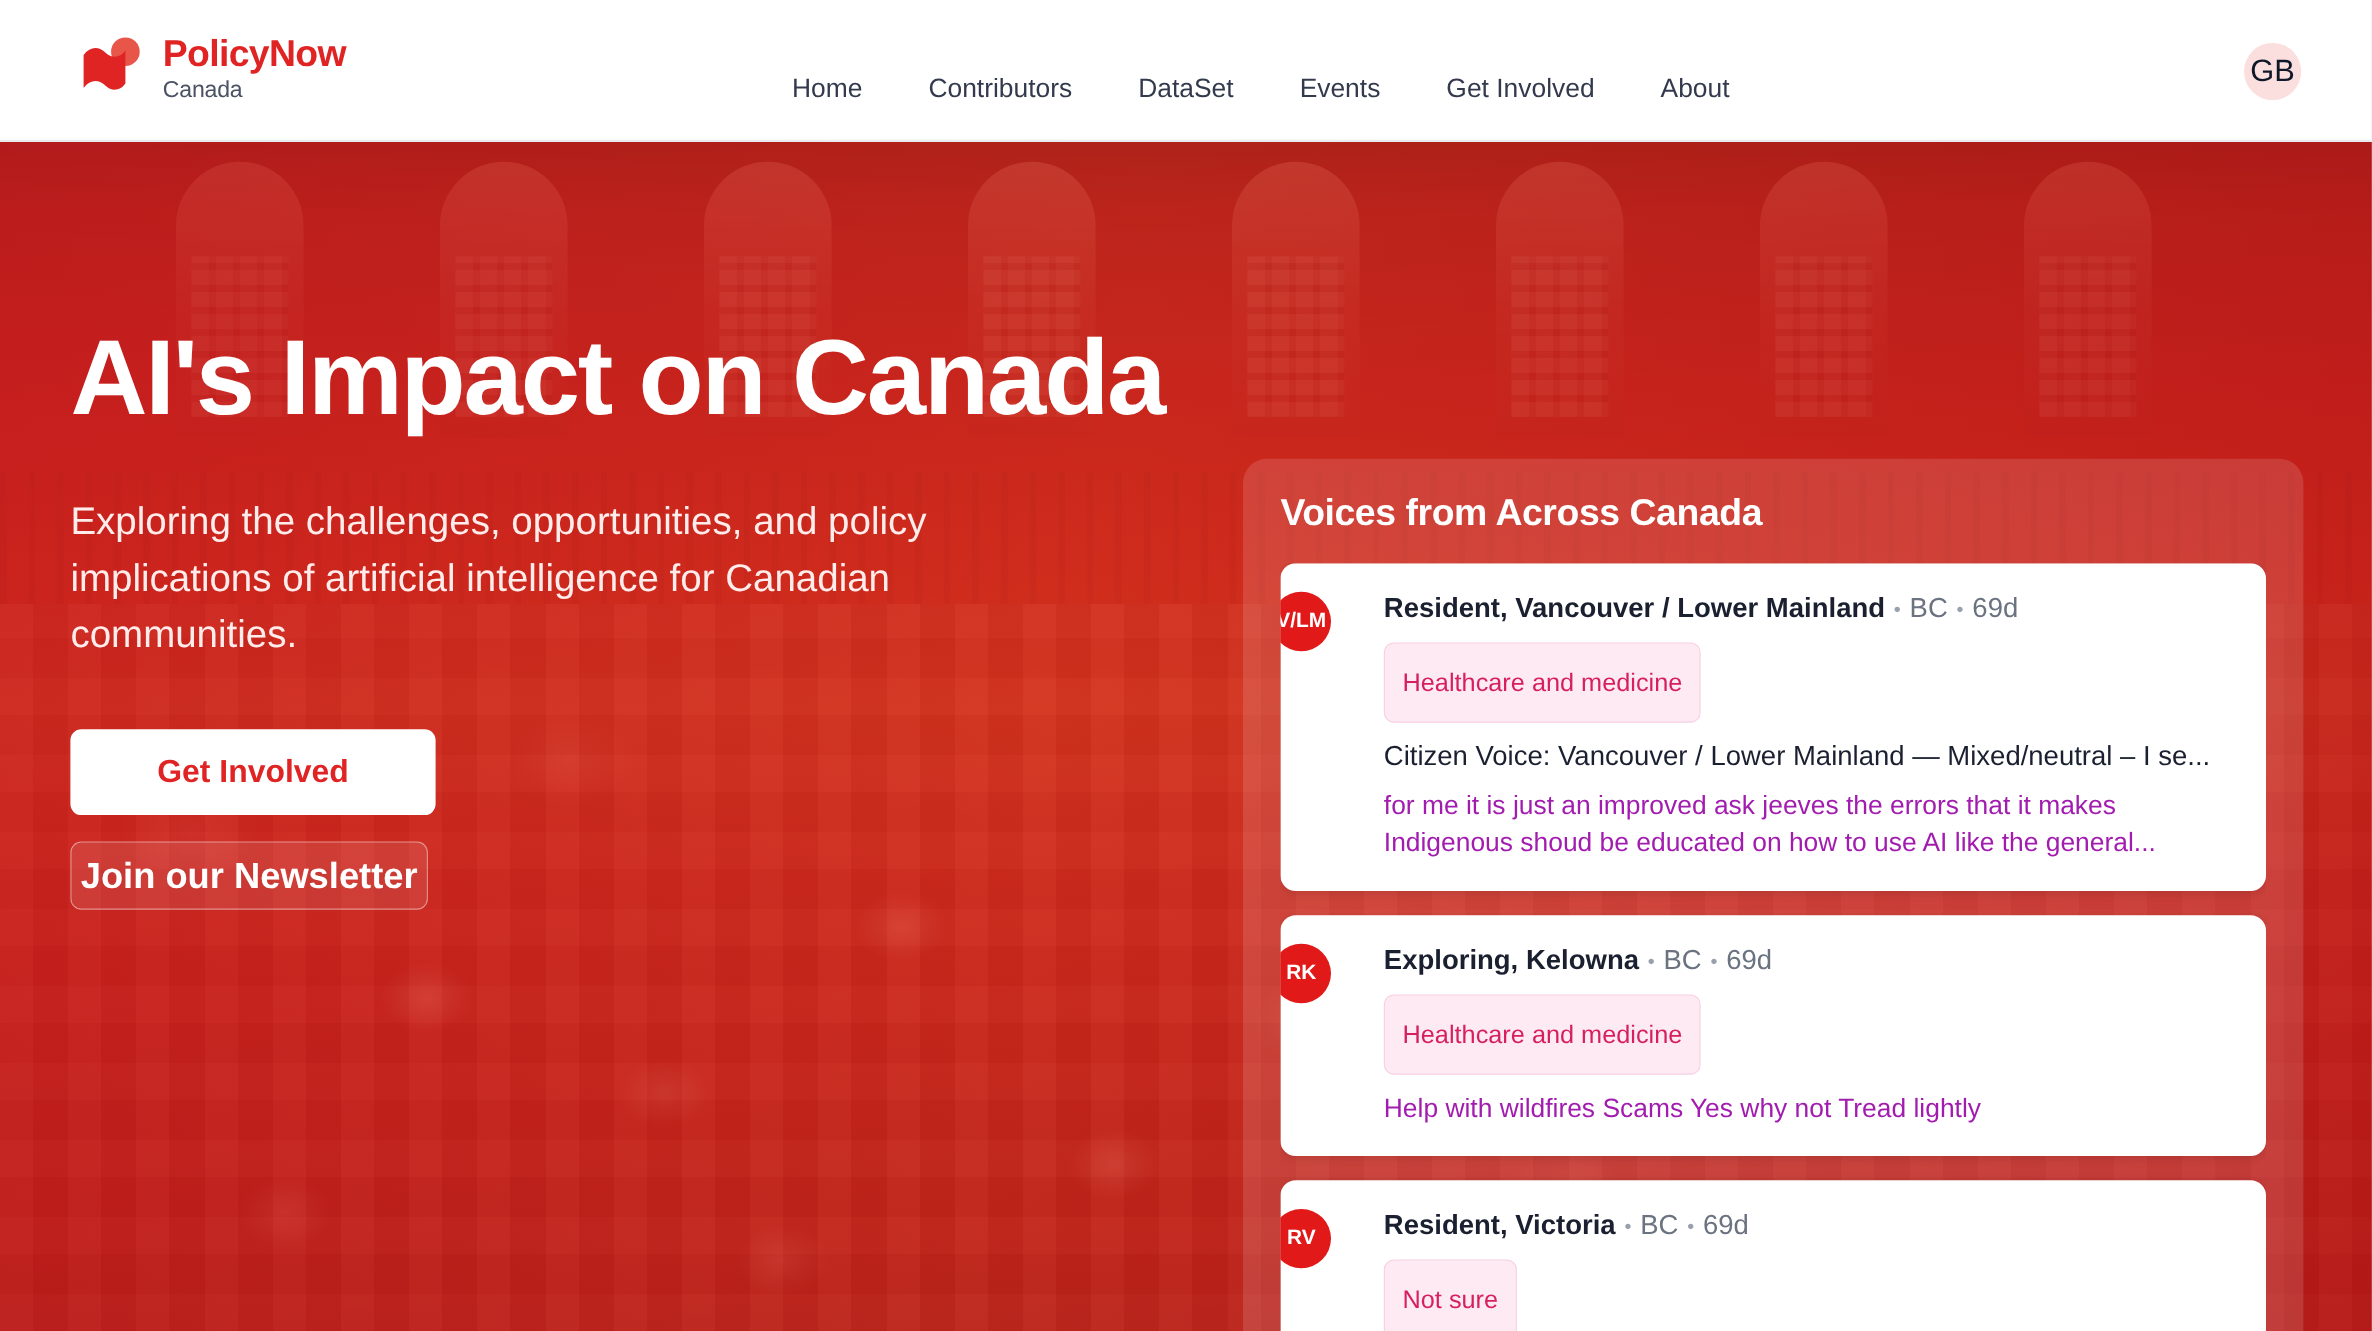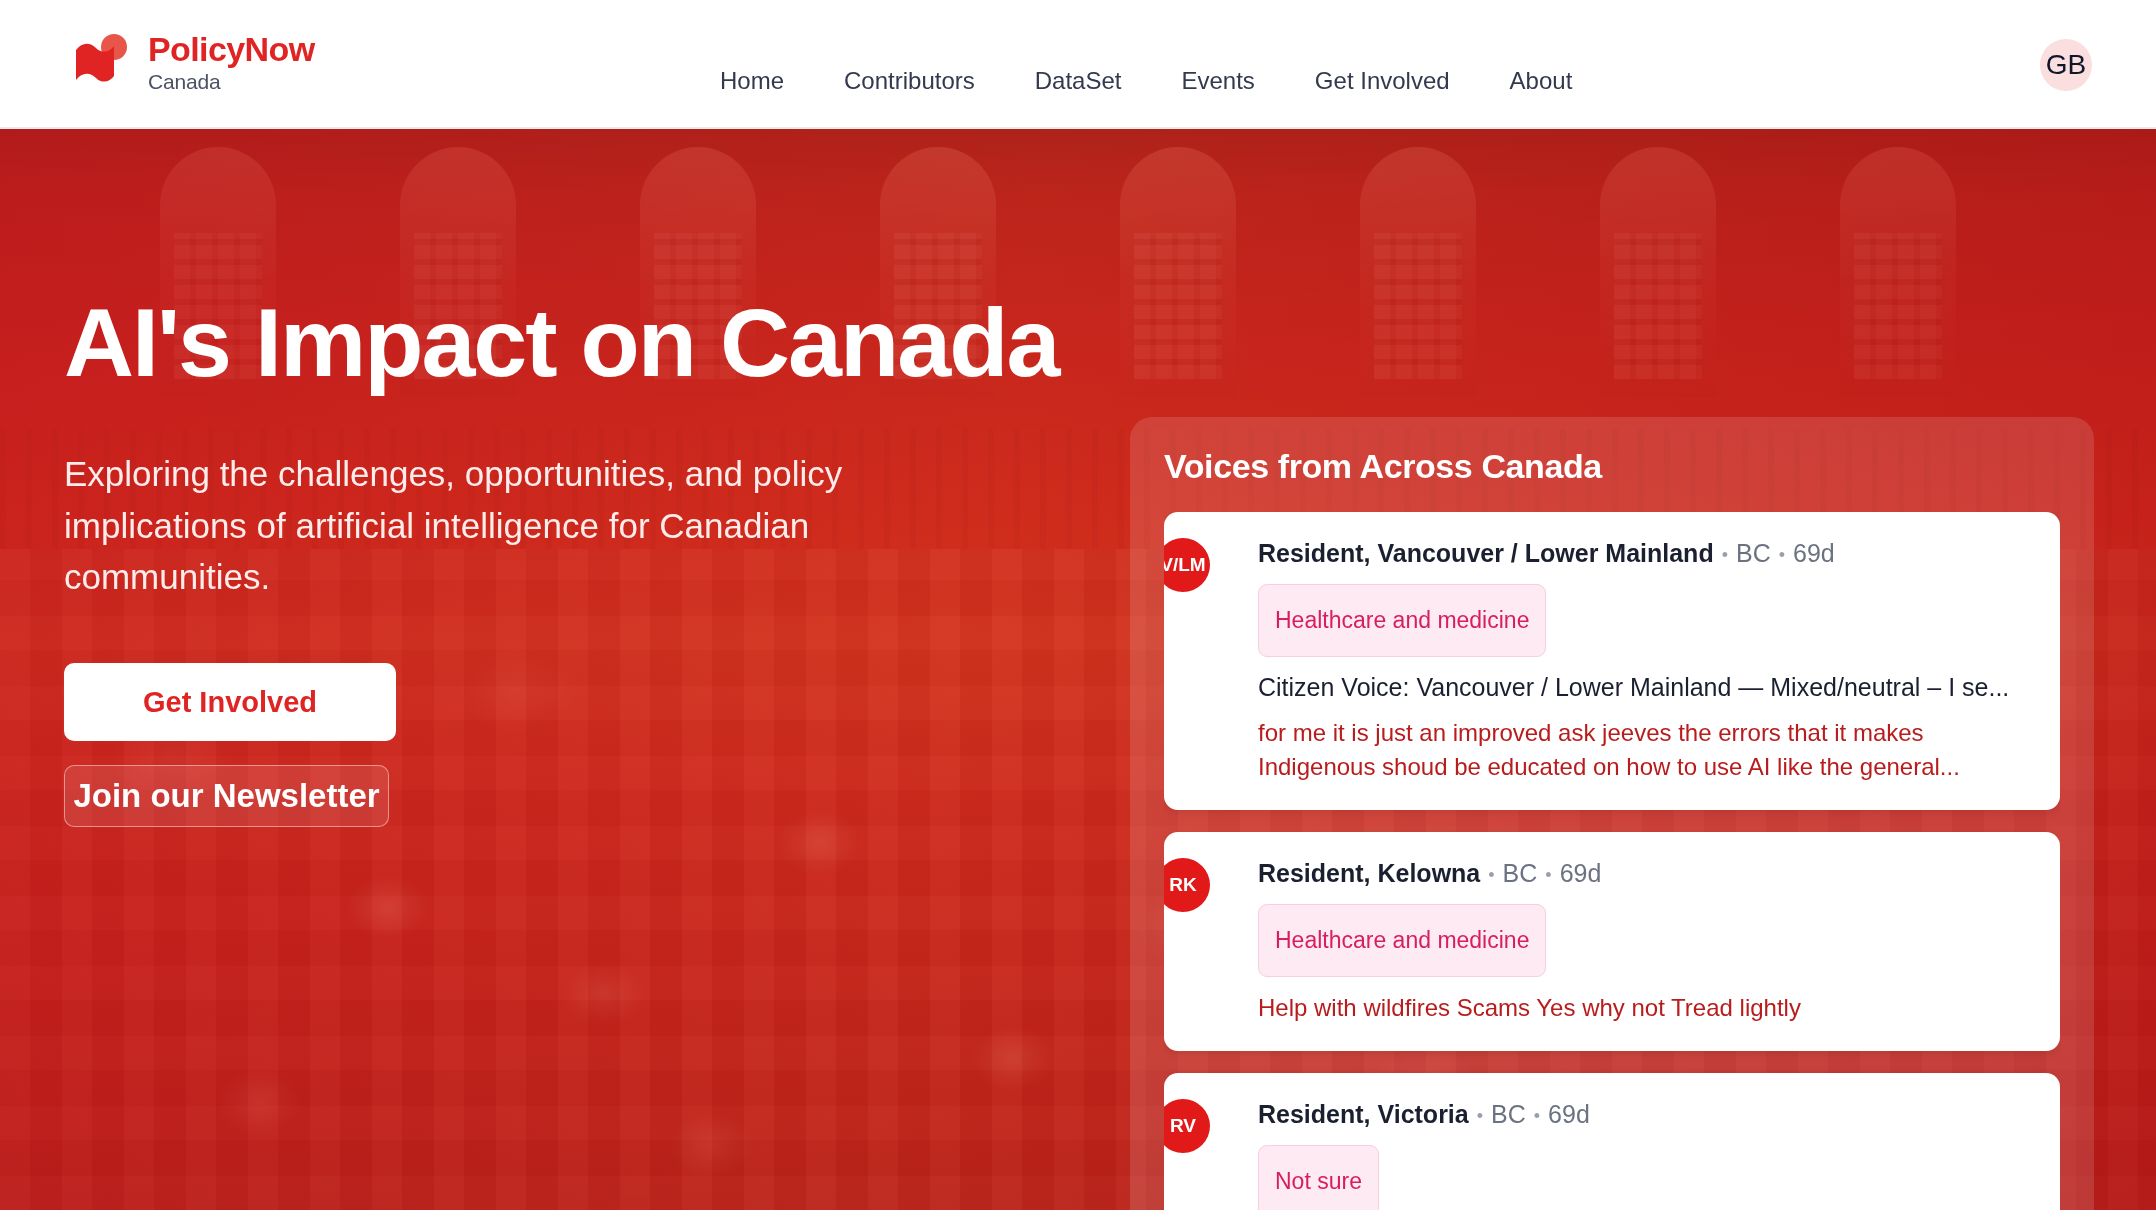--- a/index.html
+++ b/index.html
@@ -197,7 +197,7 @@
   }
   .voice-body {
     margin-top: 14px;
-    font-size: 24px; color: #b91c1c; line-height: 1.42;
+    font-size: 24px; color: #a21caf; line-height: 1.42;
   }
 </style>
 </head>

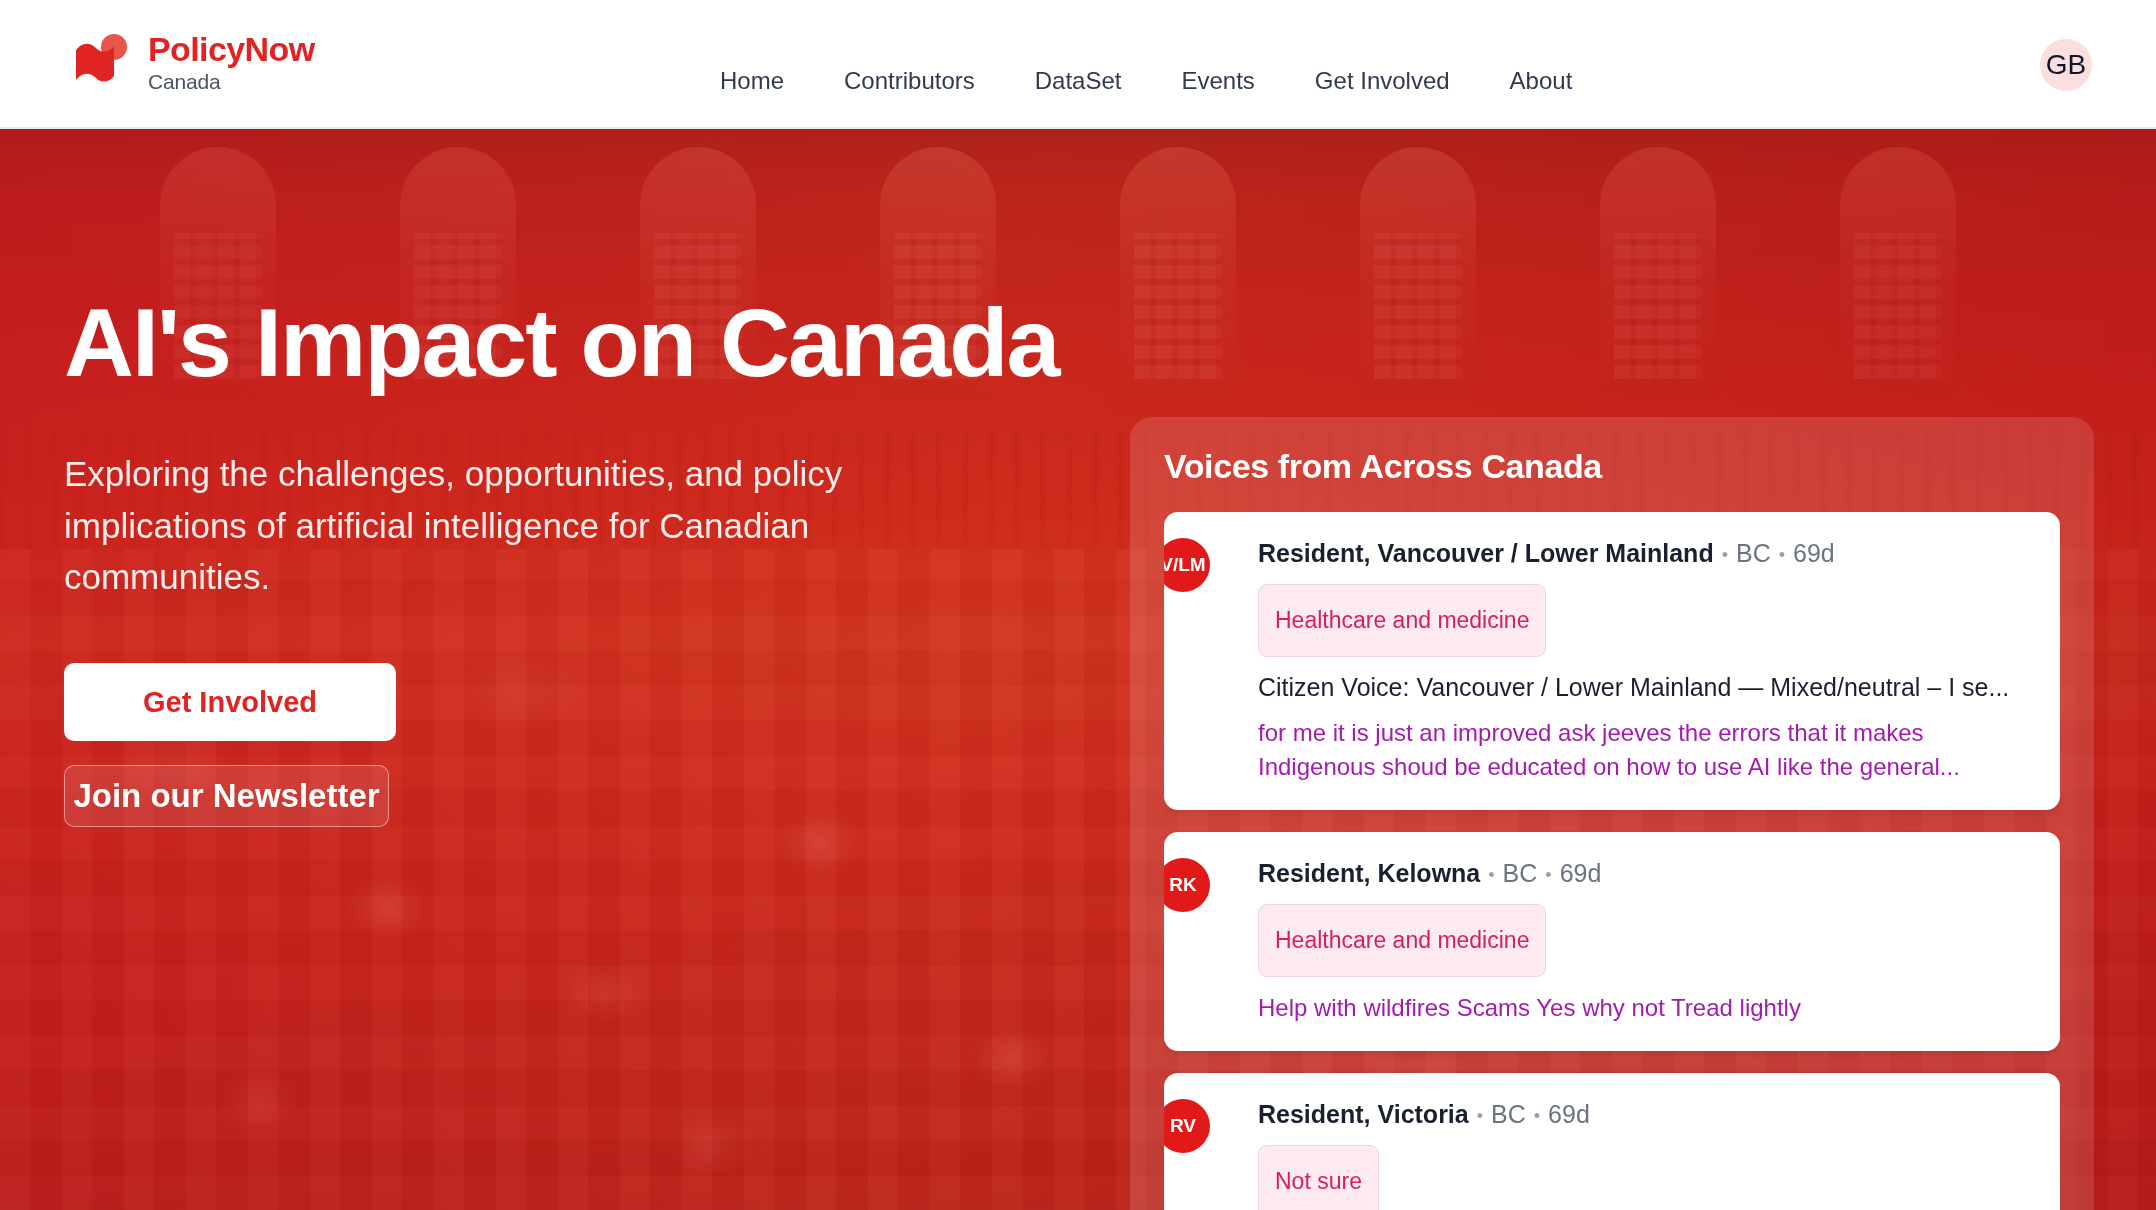--- a/index.html
+++ b/index.html
@@ -274,7 +274,7 @@
       <div class="voice-card">
         <div class="voice-avatar">RK</div>
         <div class="voice-meta">
-          <span class="voice-author">Resident, Kelowna</span><span class="voice-dot">•</span><span class="voice-region">BC</span><span class="voice-dot">•</span><span class="voice-age">69d</span>
+          <span class="voice-author">Exploring, Kelowna</span><span class="voice-dot">•</span><span class="voice-region">BC</span><span class="voice-dot">•</span><span class="voice-age">69d</span>
         </div>
         <div><span class="voice-tag">Healthcare and medicine</span></div>
         <div class="voice-body">Help with wildfires Scams Yes why not Tread lightly</div>

